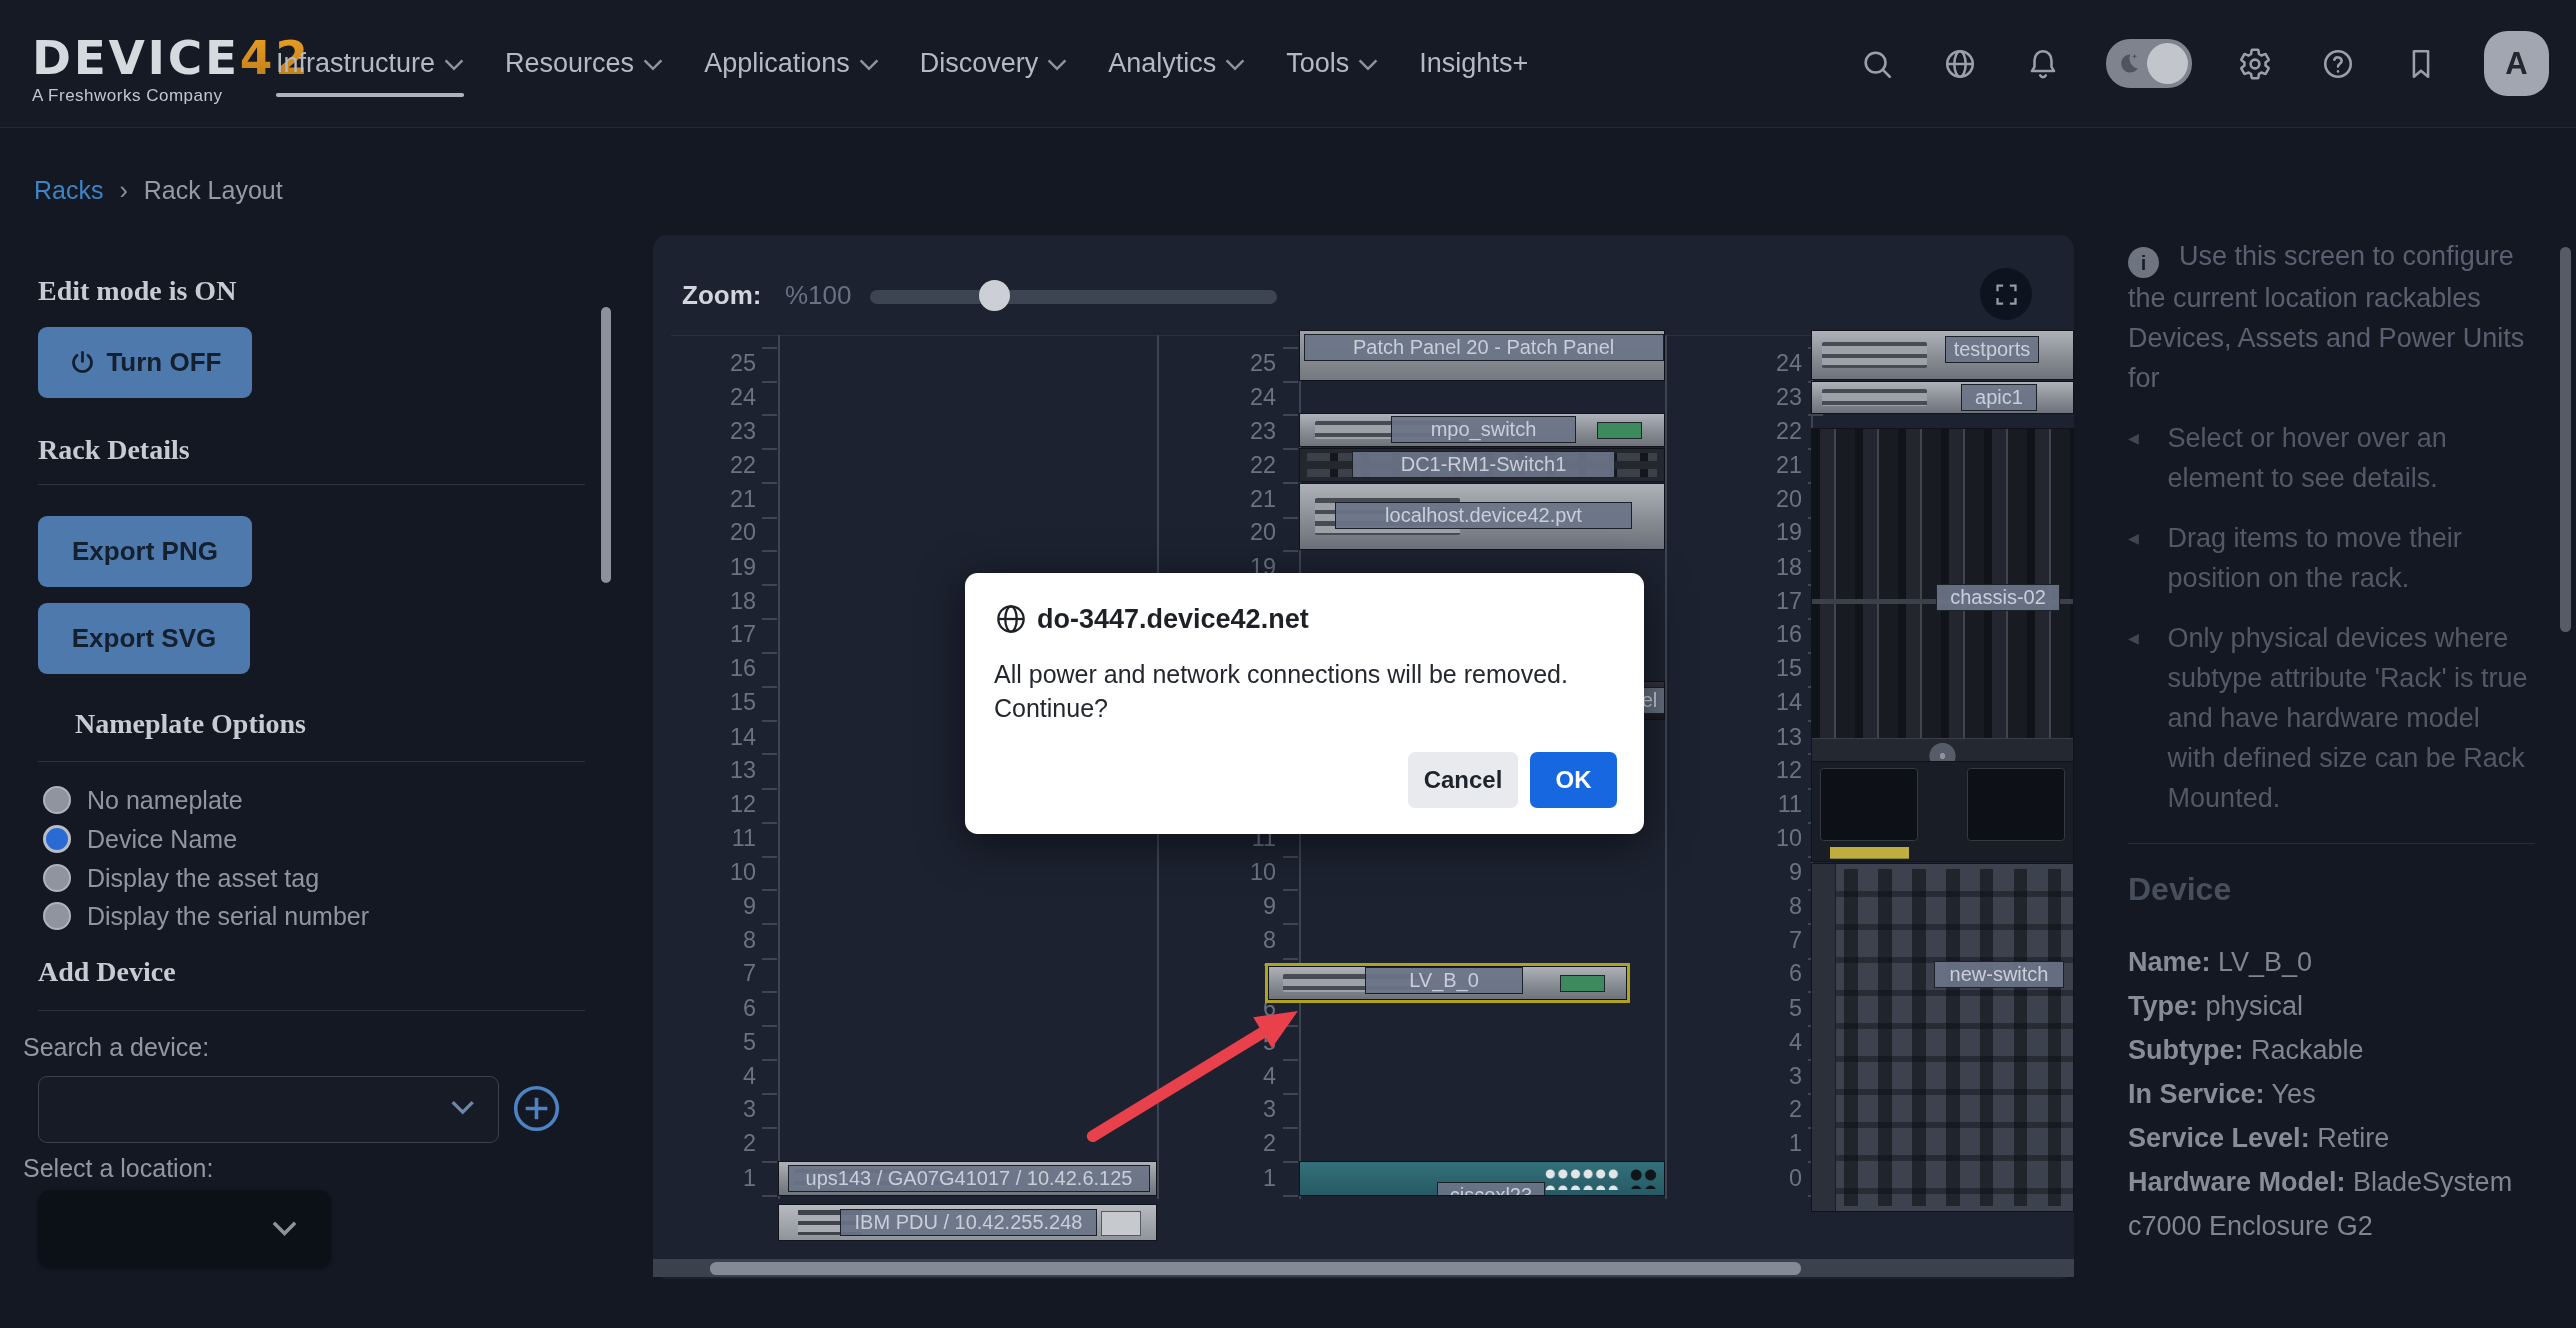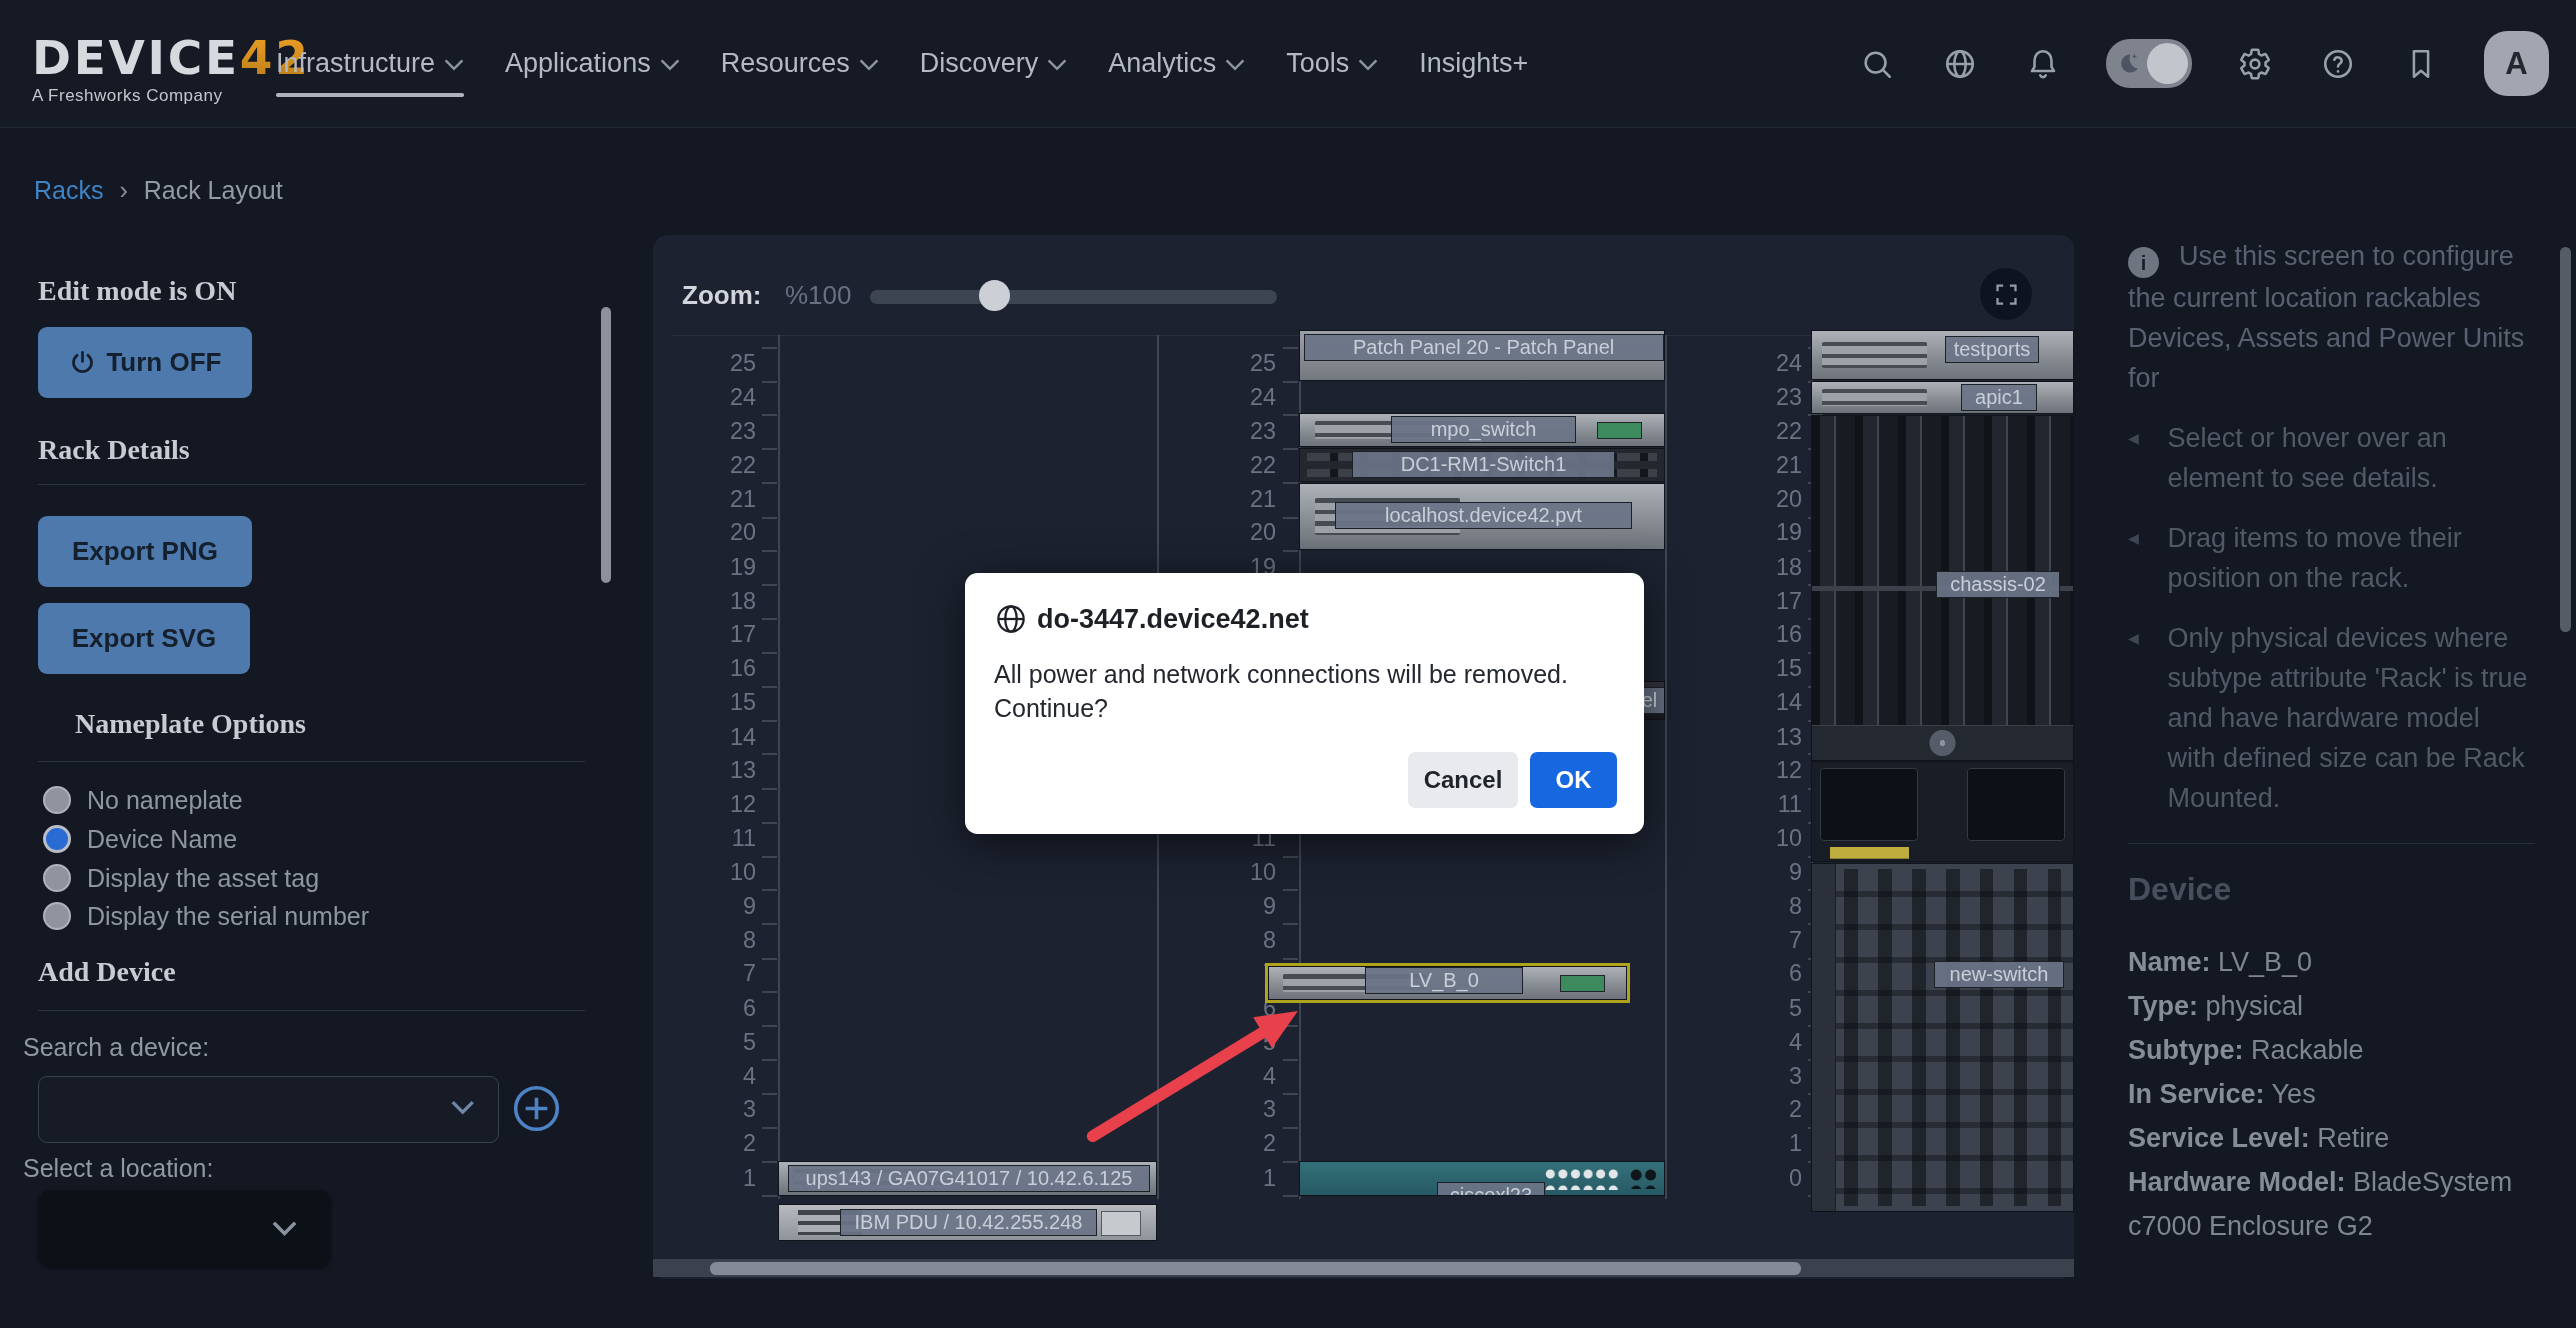--- a/index.html
+++ b/index.html
@@ -146,13 +146,13 @@
         </svg>
       </div>
       <div class="nav-item">
-        <span>Applications</span>
+        <span>Resources</span>
         <svg width="20" height="12.6" viewBox="0 0 14 9" fill="none" stroke="#8d93a0" stroke-width="1.8">
           <path d="M1 1l6 6 6-6"></path>
         </svg>
       </div>
       <div class="nav-item">
-        <span>Resources</span>
+        <span>Applications</span>
         <svg width="20" height="12.6" viewBox="0 0 14 9" fill="none" stroke="#8d93a0" stroke-width="1.8">
           <path d="M1 1l6 6 6-6"></path>
         </svg>

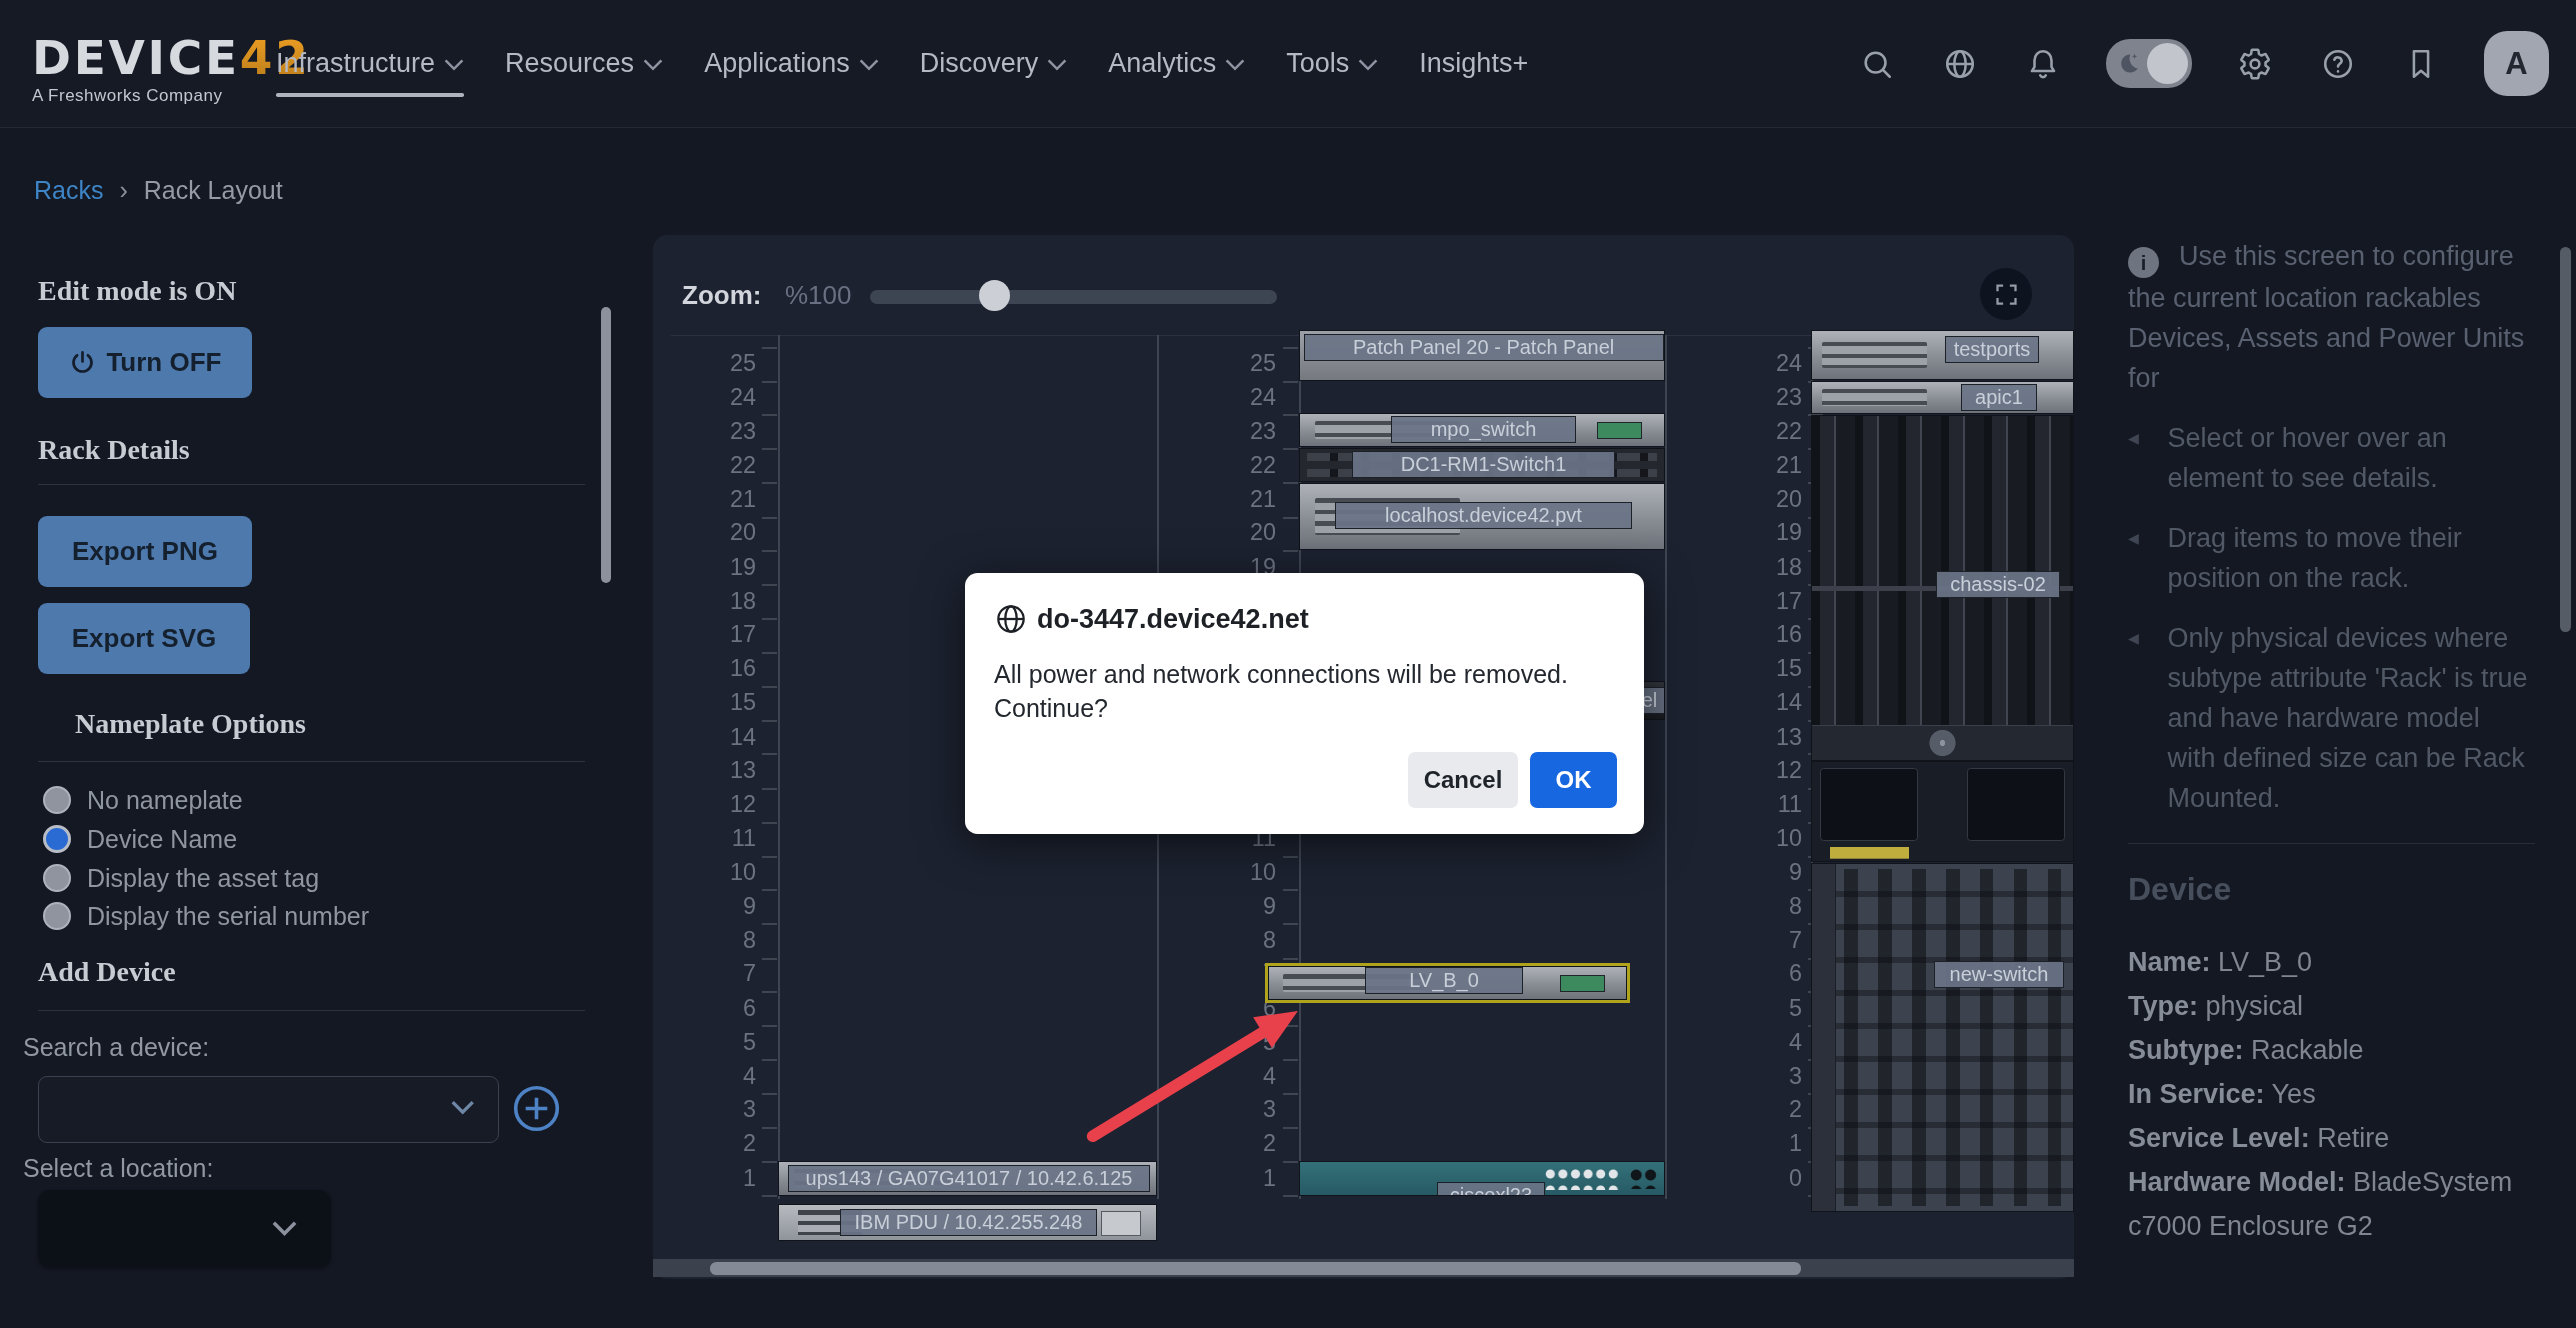--- a/index.html
+++ b/index.html
@@ -496,7 +496,7 @@
       <div class="device d-server" style="left: 1811px; top: 381px; width: 263px; height: 33px;">
         <div class="tag" style="width: 76px; left: 149px; top: 1.8px;">apic1</div>
       </div>
-      <div class="device d-blades" style="left: 1811px; top: 415px; width: 263px; height: 346px; padding-left: 8px;">
+      <div class="device d-blades" style="left: 1811px; top: 428px; width: 263px; height: 346px; padding-left: 8px;">
         <div class="tag" style="width: 124px; left: 124px; top: 155px;">chassis-02</div>
       </div>
       <div class="device d-psu" style="left: 1811px; top: 761px; width: 263px; height: 101px;"></div>

